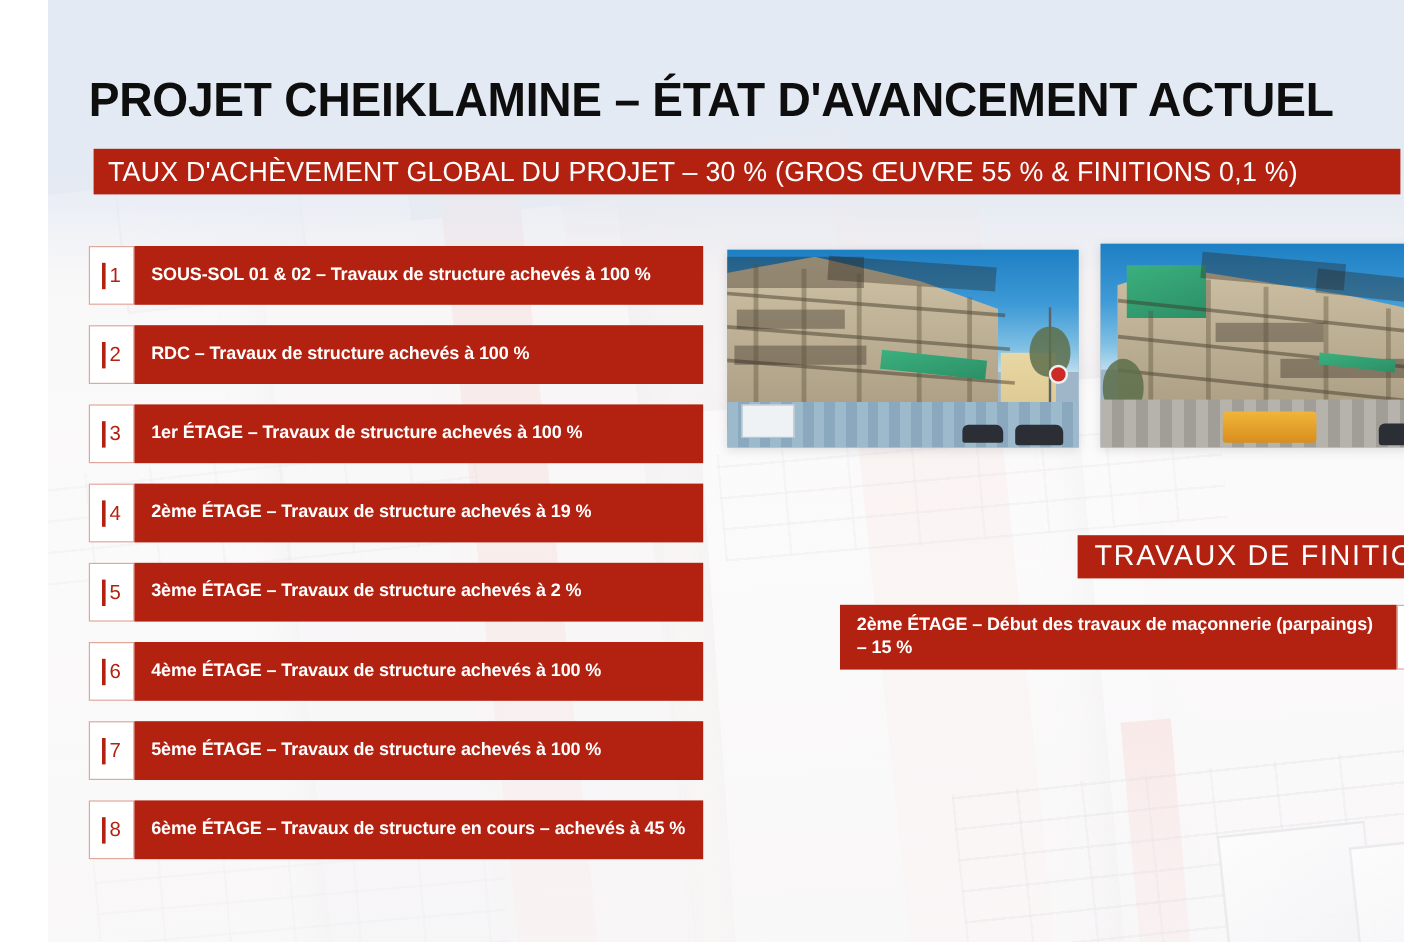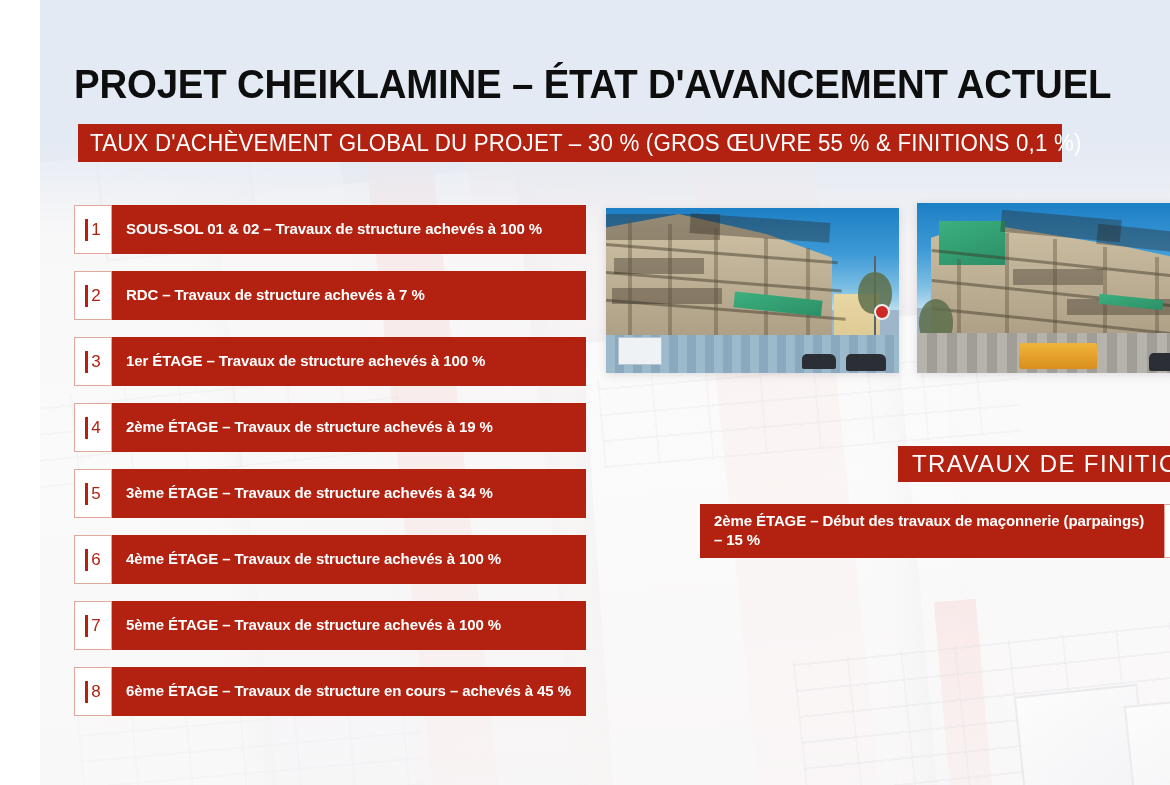--- a/index.html
+++ b/index.html
@@ -108,7 +108,7 @@
     position: absolute;
     left: 38px;
     top: 124px;
-    width: 984px;
+    width: 1089px;
     height: 38px;
     background: #b32210;
     display: flex;

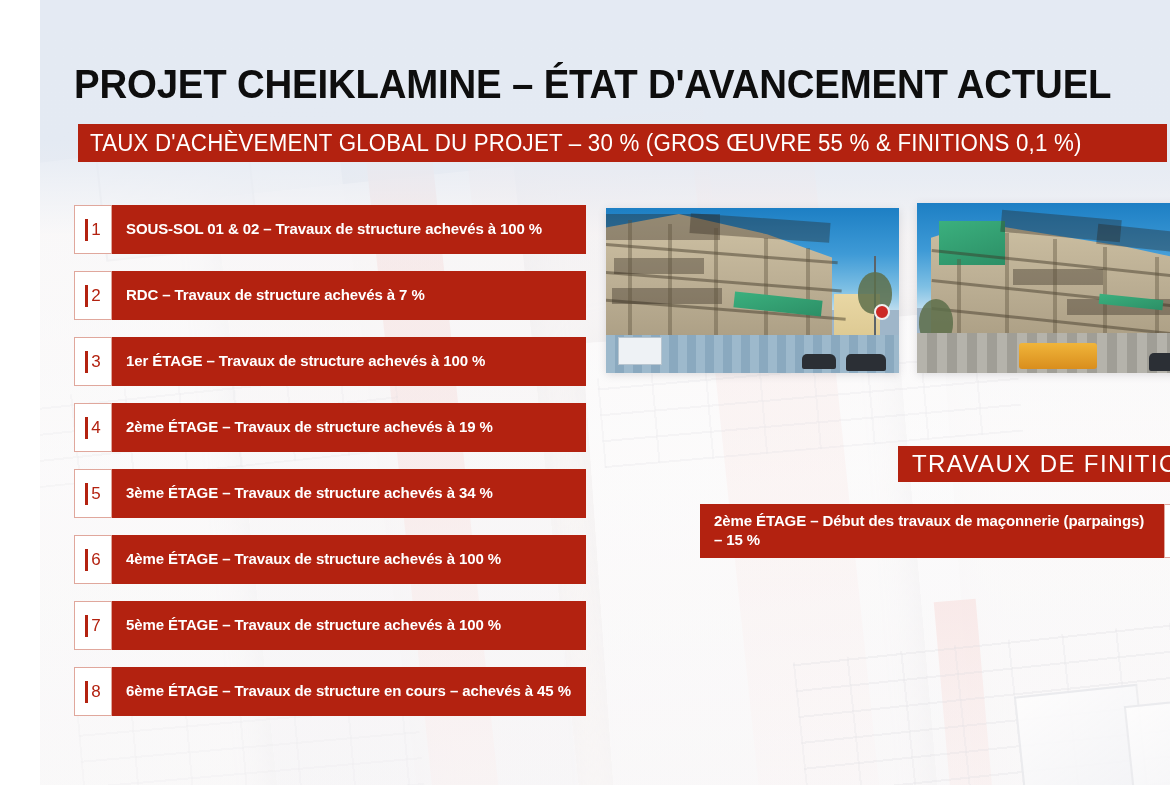--- a/index.html
+++ b/index.html
@@ -359,7 +359,7 @@
         <span class="badge-num">2</span>
       </div>
       <div class="bar">
-        <span class="bar-text">RDC – Travaux de structure achevés à 7 %</span>
+        <span class="bar-text">RDC – Travaux de structure achevés à 100 %</span>
       </div>
     </div>
 

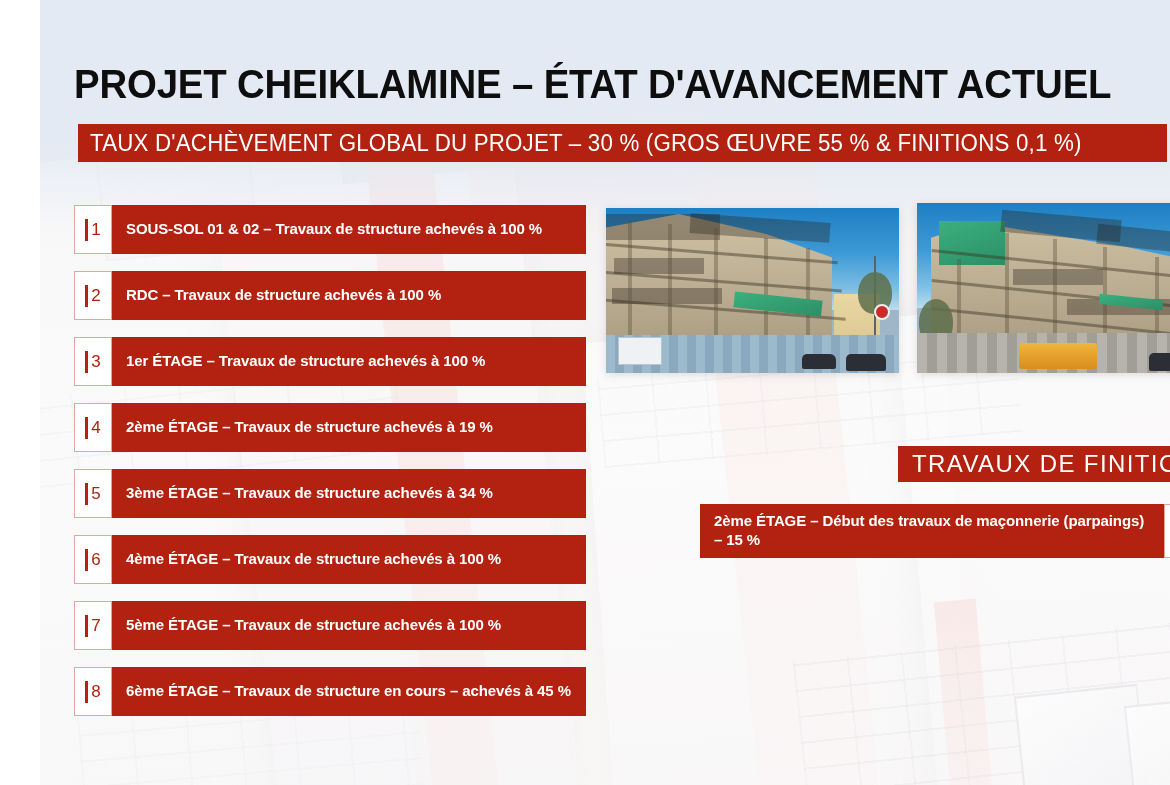--- a/index.html
+++ b/index.html
@@ -389,7 +389,7 @@
         <span class="badge-num">5</span>
       </div>
       <div class="bar">
-        <span class="bar-text">3ème ÉTAGE – Travaux de structure achevés à 34 %</span>
+        <span class="bar-text">3ème ÉTAGE – Travaux de structure achevés à 2 %</span>
       </div>
     </div>
 

